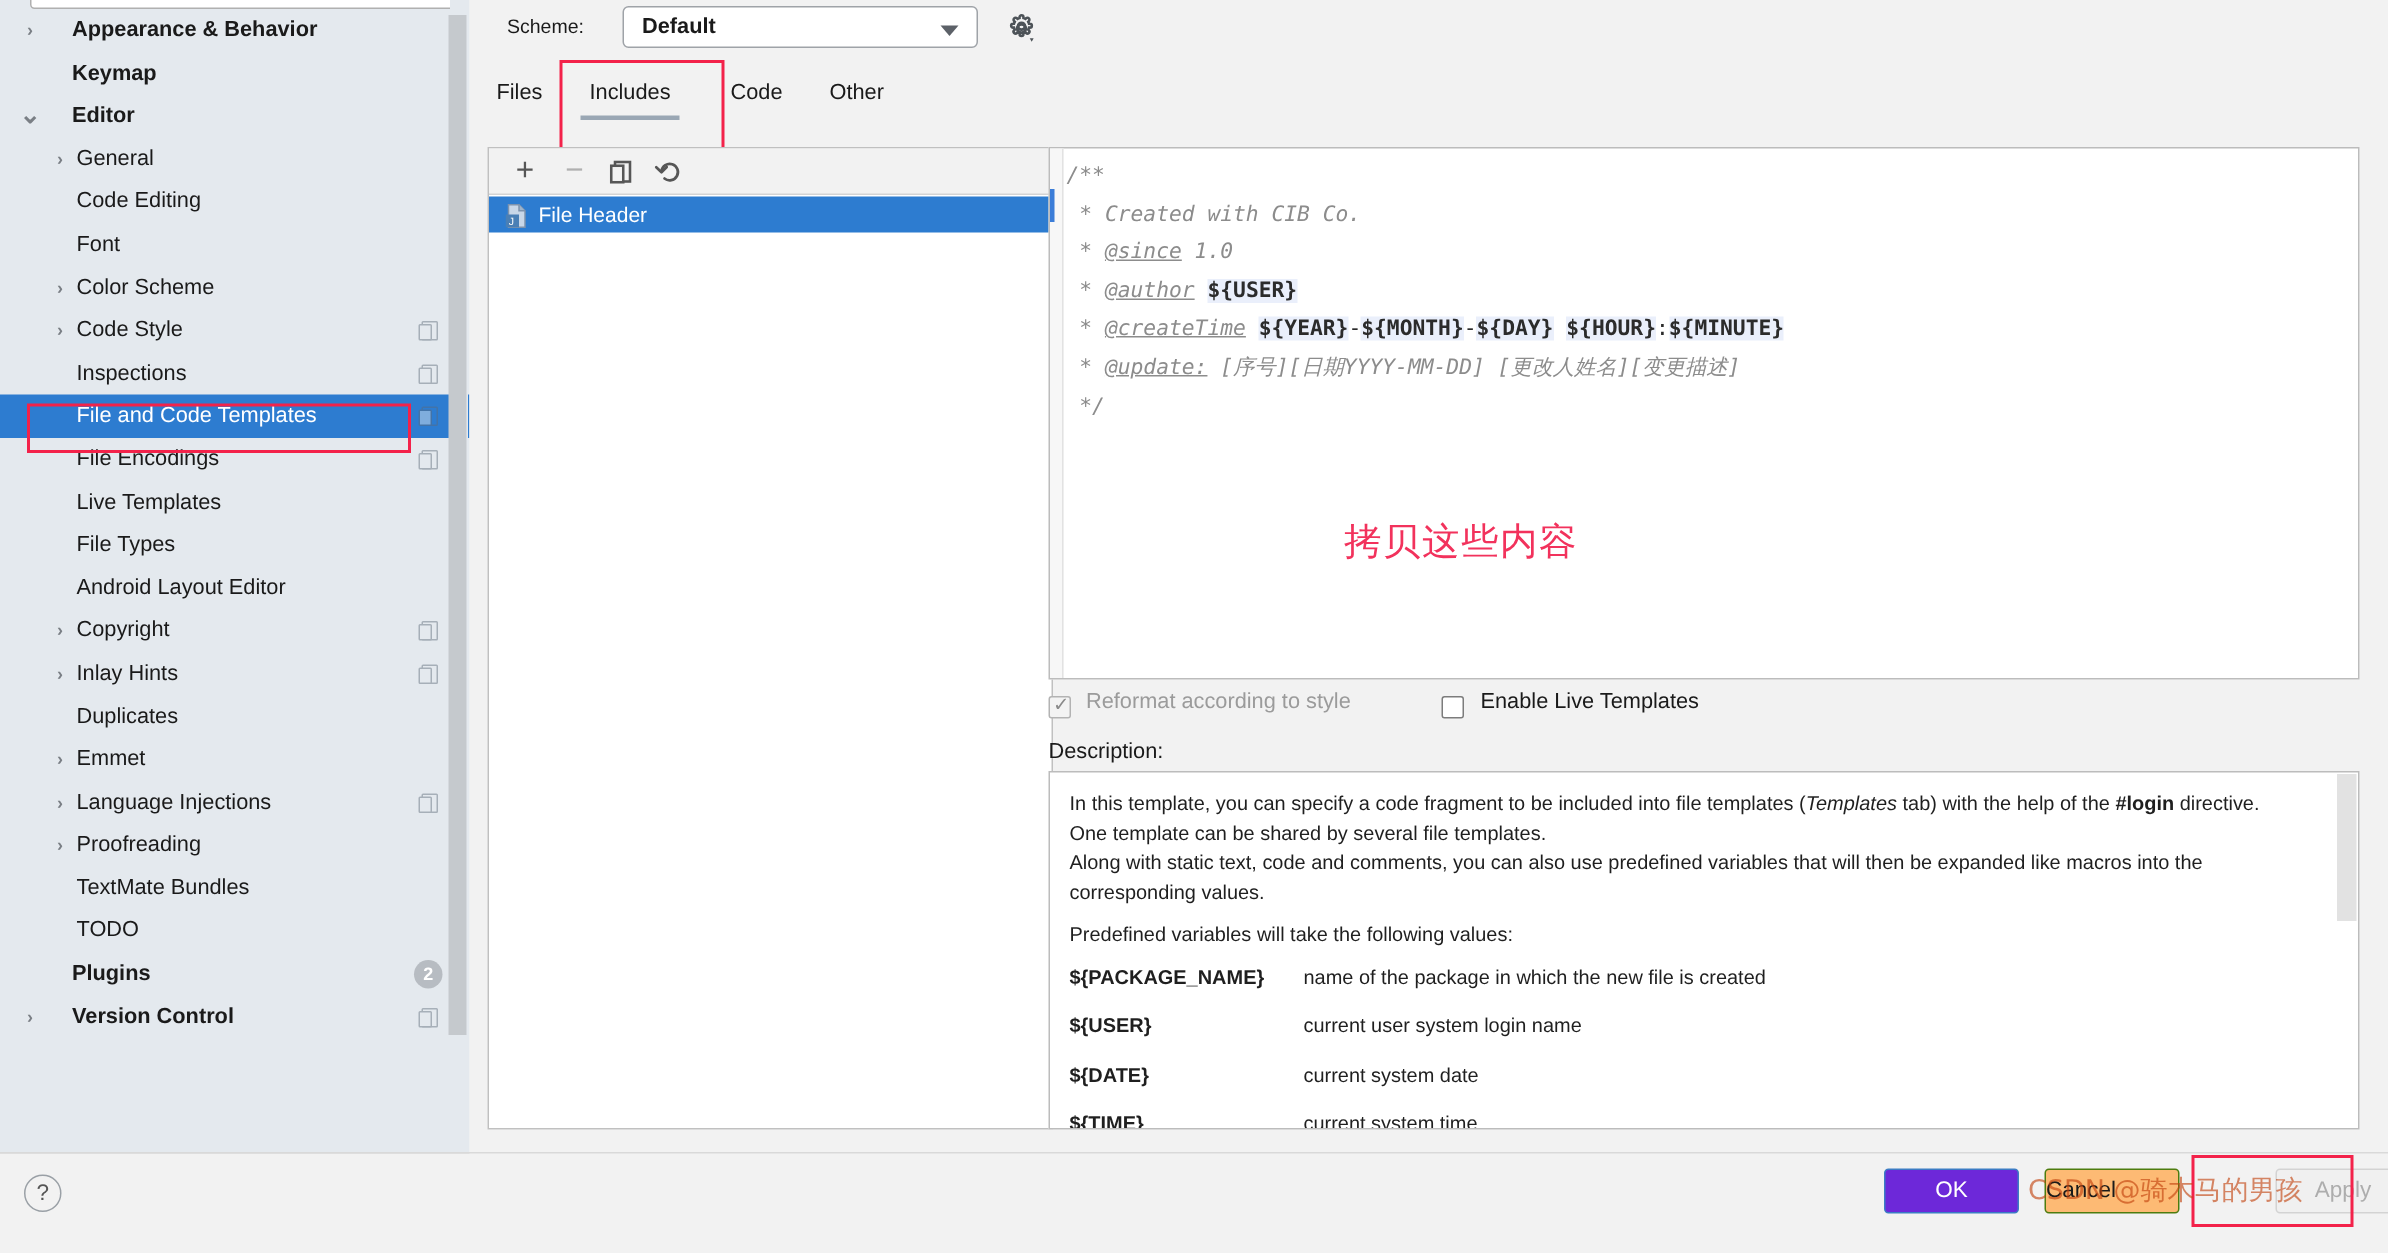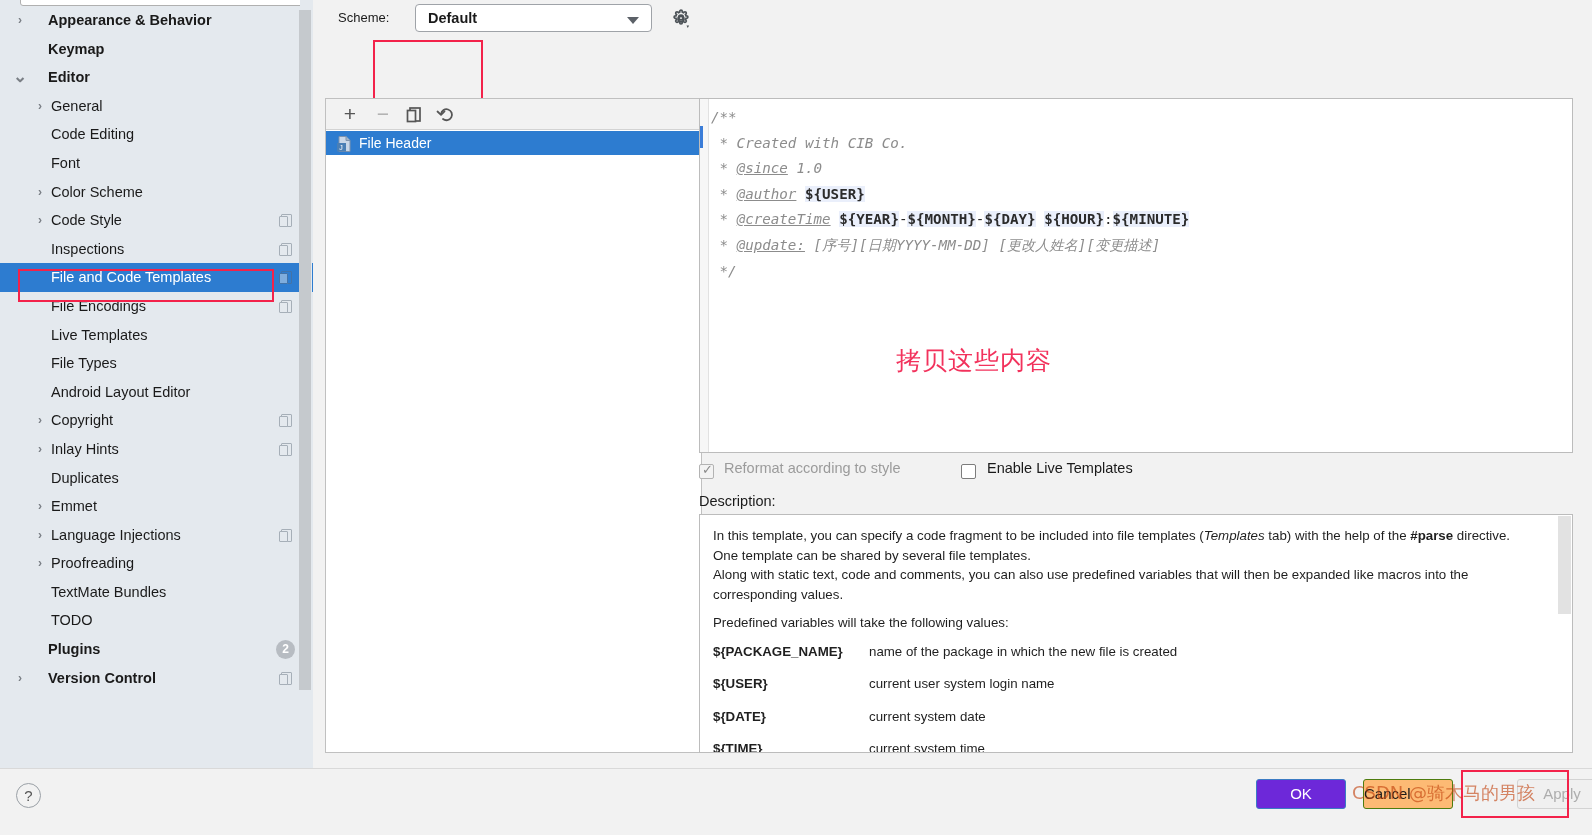--- a/index.html
+++ b/index.html
@@ -343,6 +343,12 @@
       </div>
     </div>
 
+    <div id="tabs">
+        <div class="tab" style="left: 18px;">Files</div>
+        <div class="tab active" style="left: 80px;">Includes</div>
+        <div class="tab" style="left: 174px;">Code</div>
+        <div class="tab" style="left: 240px;">Other</div>
+      </div>
     <div id="tab-redbox"></div>
 
     <div id="list-panel">

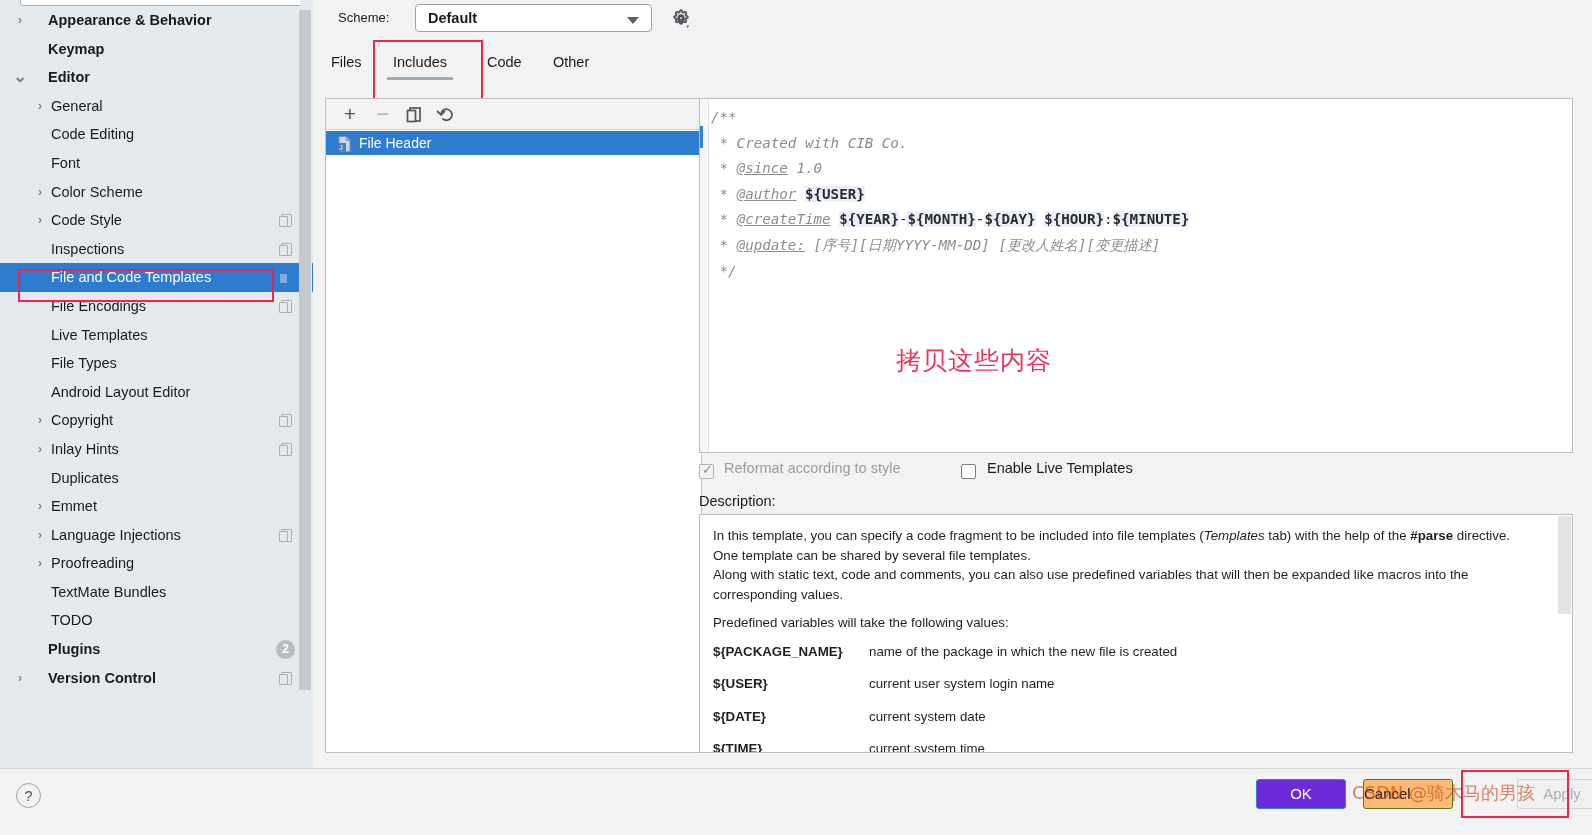--- a/index.html
+++ b/index.html
@@ -398,7 +398,7 @@
 
     <div id="desc-panel">
       <div id="desc-body">
-        <p><span>In this template, you can specify a code fragment to be included into file templates (</span><i>Templates</i><span> tab) with the help of the </span><b>#parse</b><span> directive.</span></p>
+        <p><span>In this template, you can specify a code fragment to be included into file templates (</span><i>Templates</i><span> tab) with the help of the </span><b>#login</b><span> directive.</span></p>
         <p>One template can be shared by several file templates.</p>
         <p>Along with static text, code and comments, you can also use predefined variables that will then be expanded like macros into the corresponding values.</p>
         <div id="desc-gap"></div>

